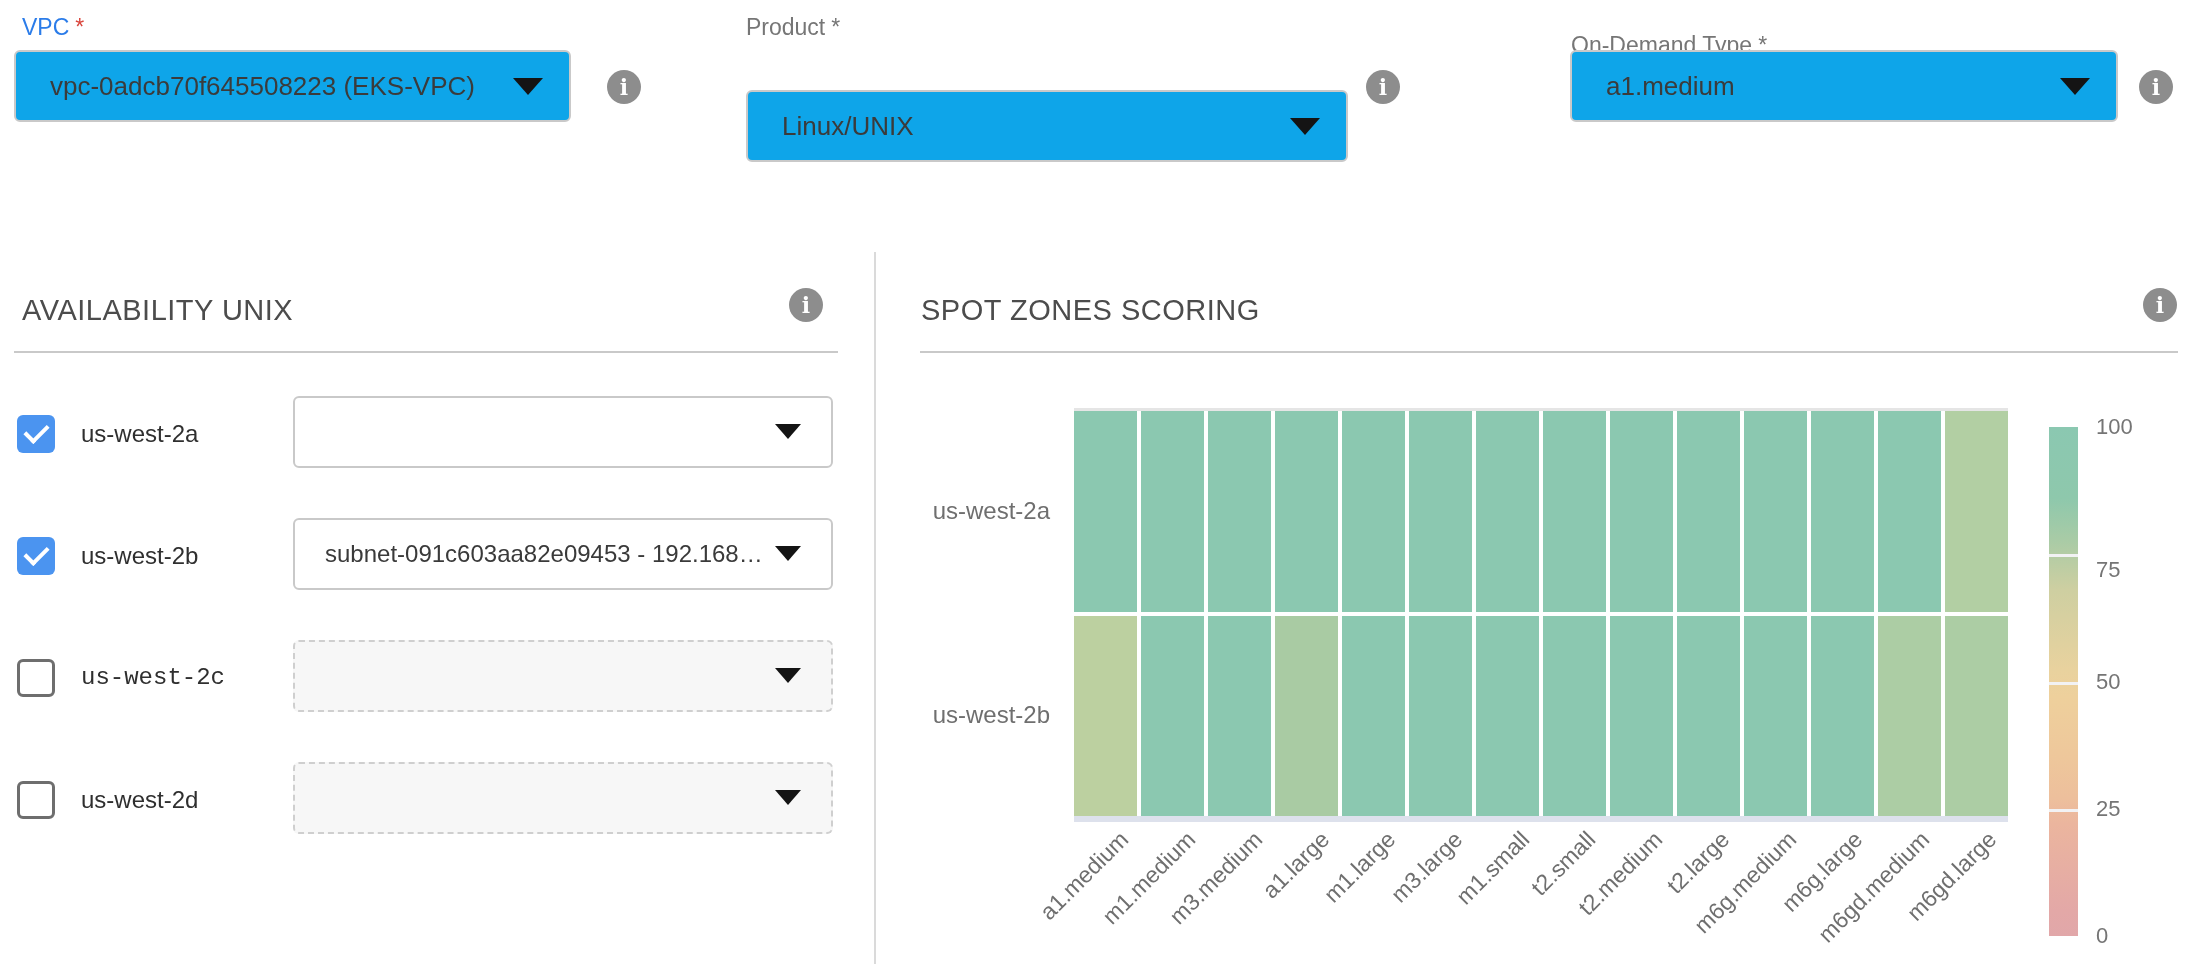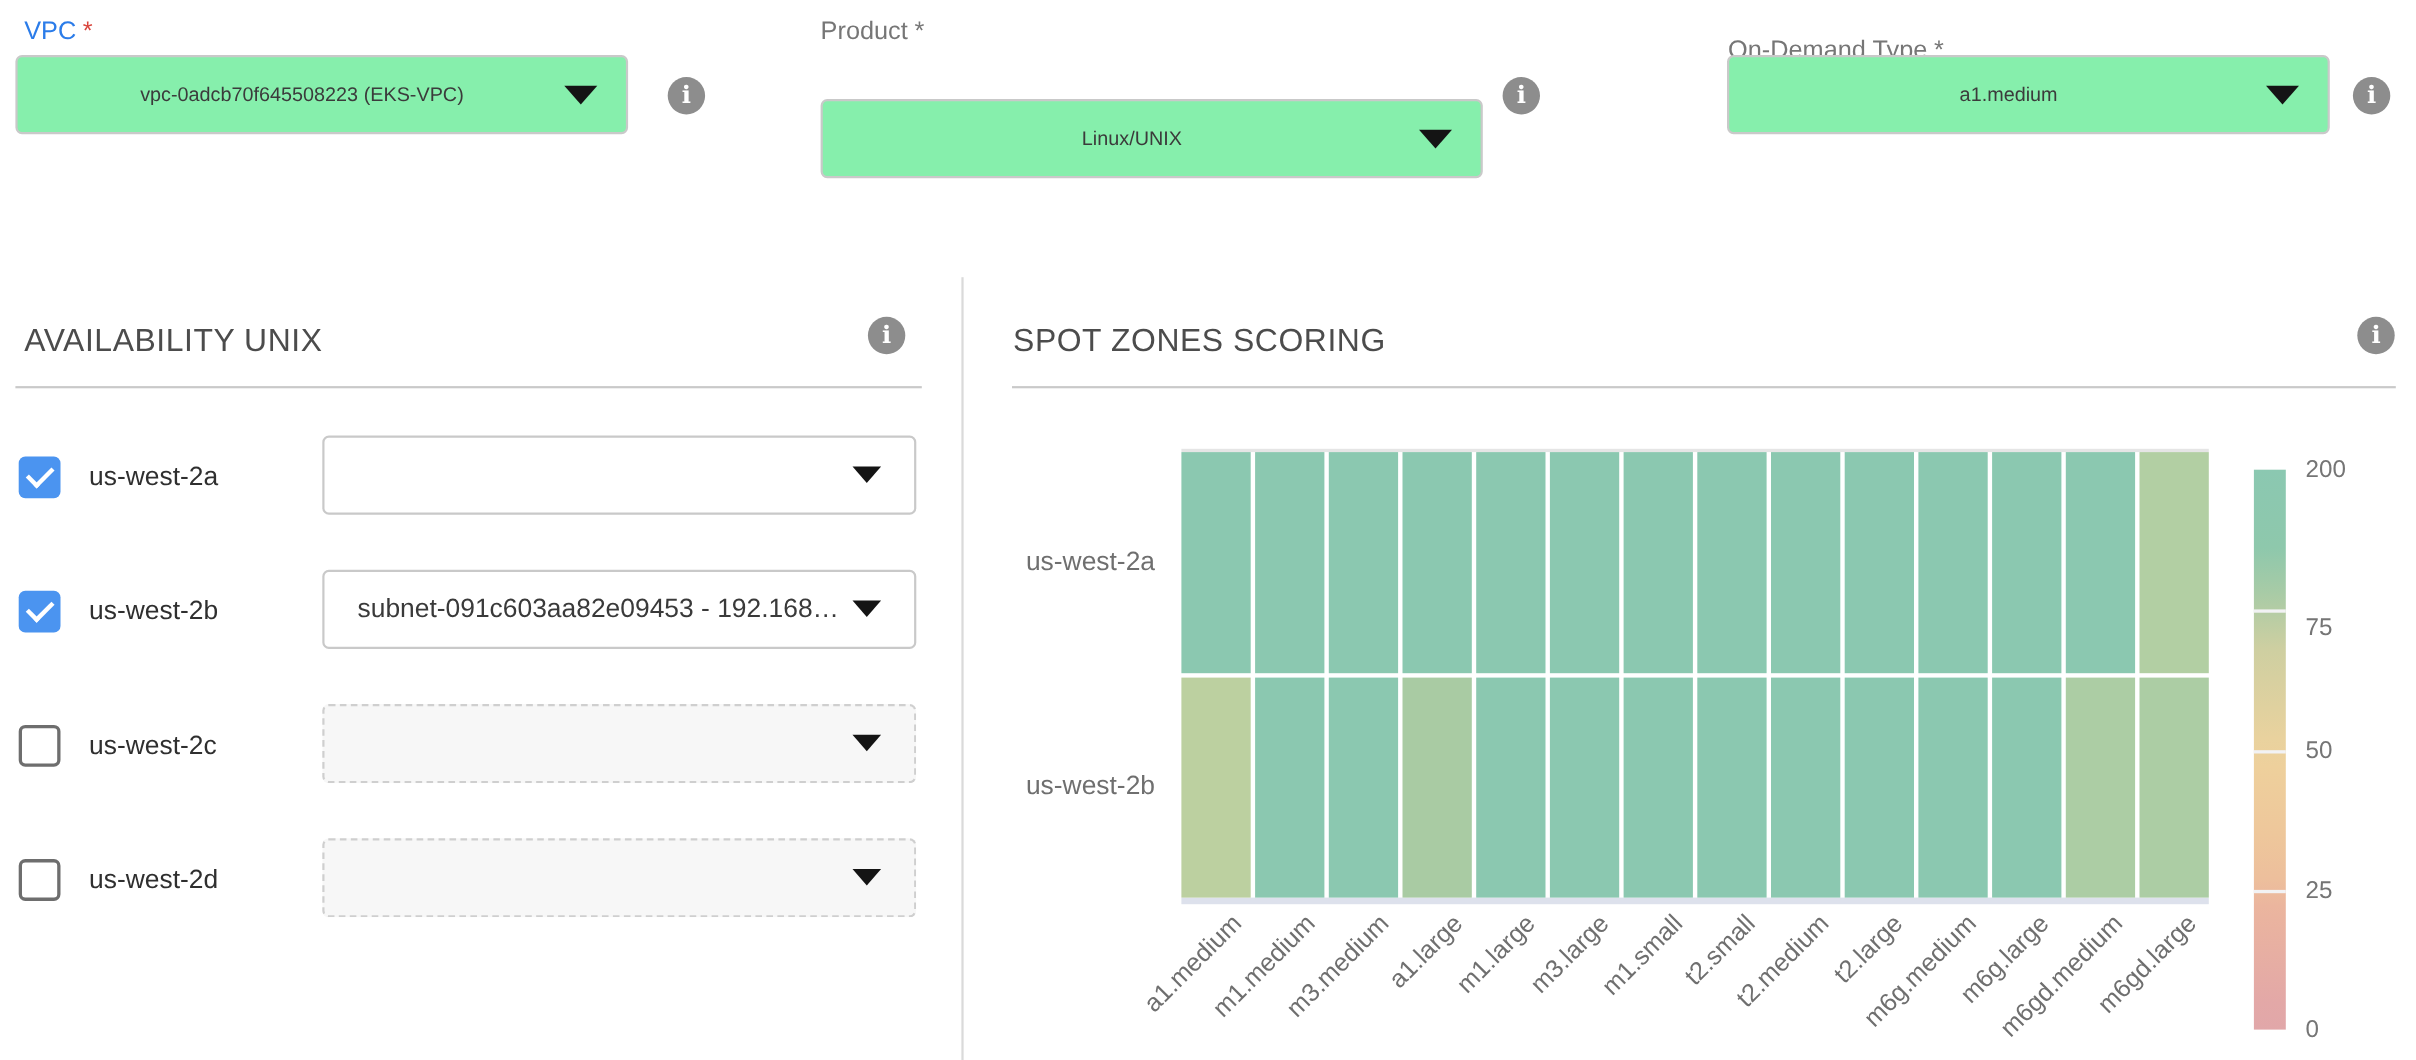--- a/index.html
+++ b/index.html
@@ -18,9 +18,9 @@
 
   .dd{
     position:absolute;top:50px;height:72px;box-sizing:border-box;
-    border:2px solid #c9c9c9;border-radius:6px;background:#86efac;
+    border:2px solid #c9c9c9;border-radius:6px;background:#0ea5e9;
     display:flex;align-items:center;padding:0 70px 0 34px;
-    font-size:18px;color:#3b3b3b;white-space:nowrap;overflow:hidden;cursor:pointer;justify-content:center;
+    font-size:26px;color:#3b3b3b;white-space:nowrap;overflow:hidden;cursor:pointer;
   }
   #vpc-dd{left:14px;width:557px;}
   #product-dd{left:746px;width:602px;margin-top:40px;}

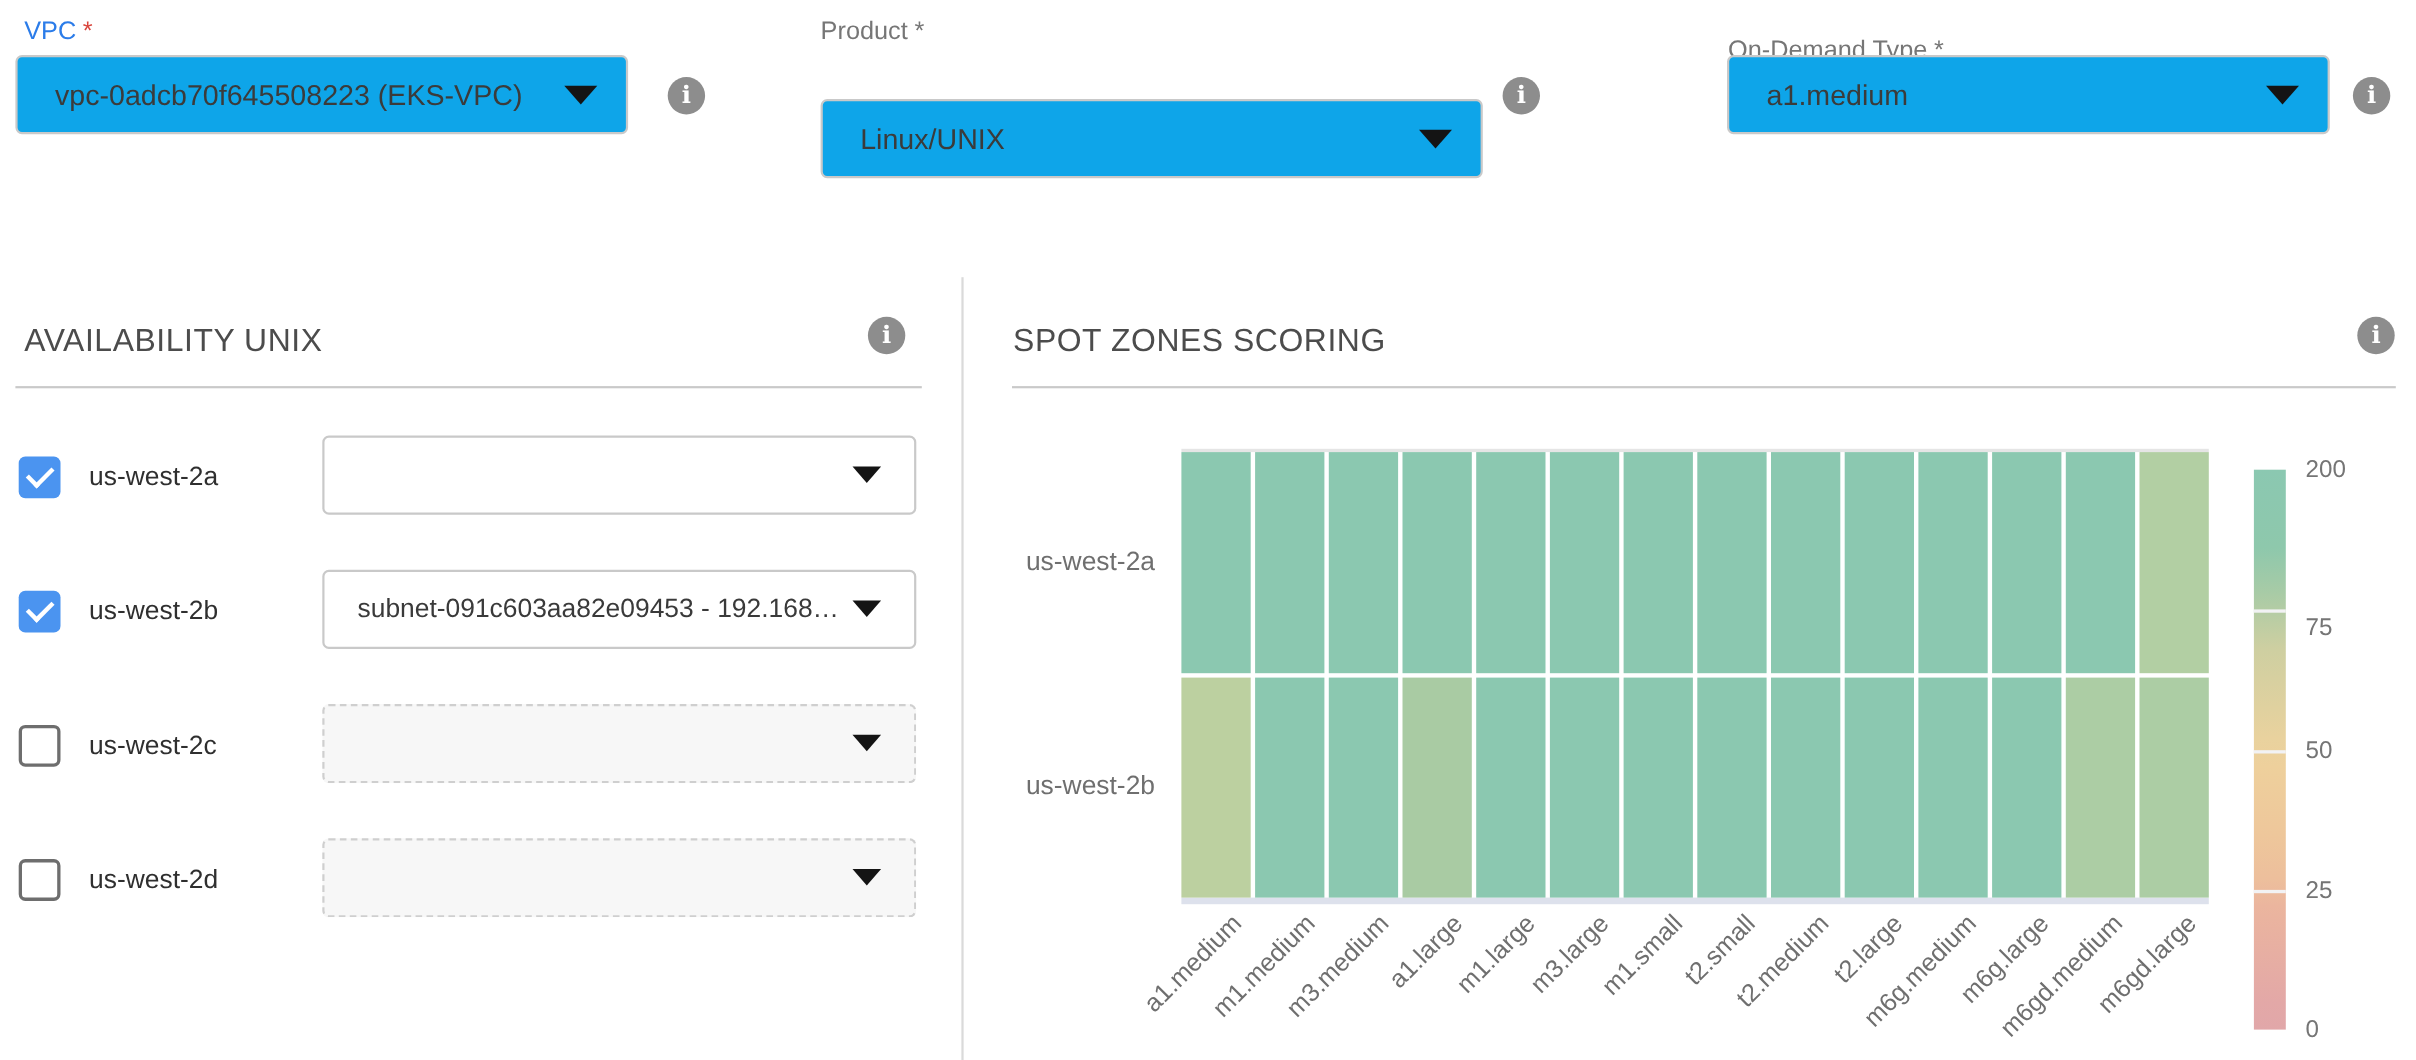--- a/index.html
+++ b/index.html
@@ -224,7 +224,7 @@
     <div class="cbar-tick" style="top: 382px;"></div>
   </div>
 <div id="cbar-labels">
-    <div class="cbar-label" style="top: 413px;">200</div>
+    <div class="cbar-label" style="top: 413px;">100</div>
     <div class="cbar-label" style="top: 556px;">75</div>
     <div class="cbar-label" style="top: 668px;">50</div>
     <div class="cbar-label" style="top: 795px;">25</div>

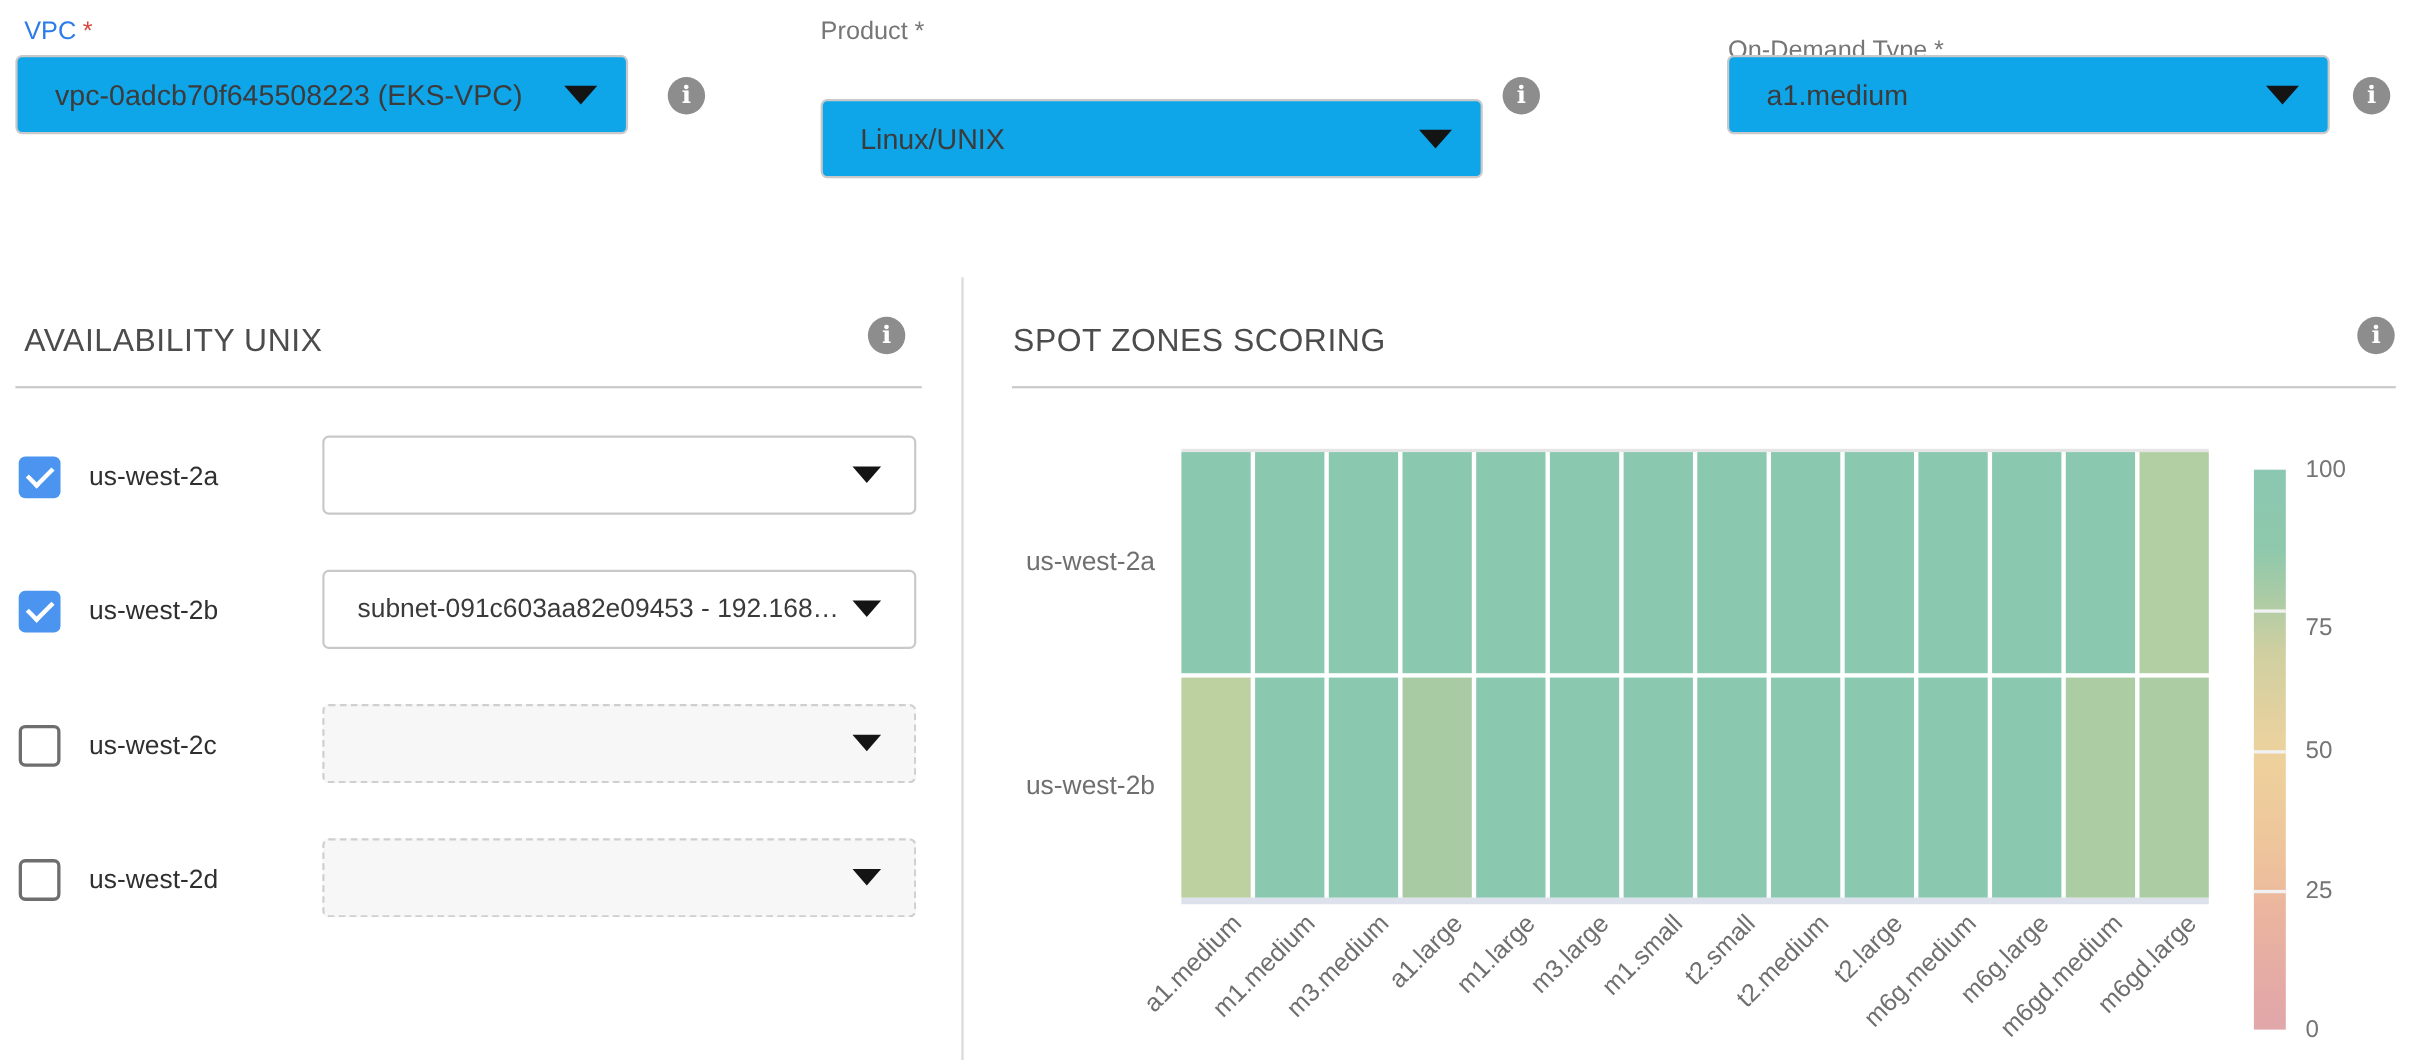--- a/index.html
+++ b/index.html
@@ -75,7 +75,7 @@
   
   .r0.cb{top:415px;} .r0.az-label{top:420px;} .r0.az-dd{top:396px;}
   .r1.cb{top:537px;} .r1.az-label{top:542px;} .r1.az-dd{top:518px;}
-  .r2.cb{top:659px;} .r2.az-label{top:664px;} .r2.az-dd{top:640px;}
+  .r2.cb{top:659px;} .r2.az-label{top:664px;font-family:Liberation Mono, monospace;} .r2.az-dd{top:640px;}
   .r3.cb{top:781px;} .r3.az-label{top:786px;} .r3.az-dd{top:762px;}
 
   

